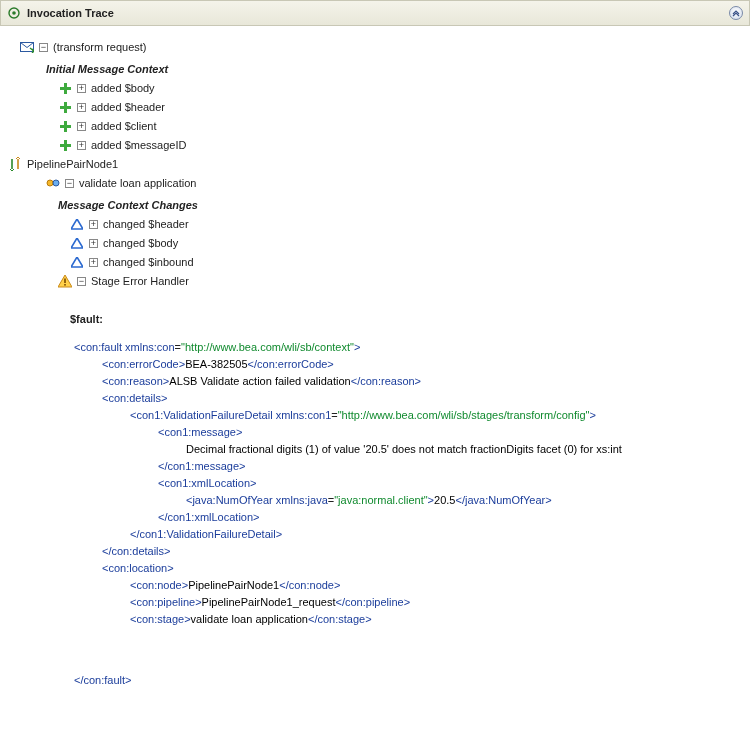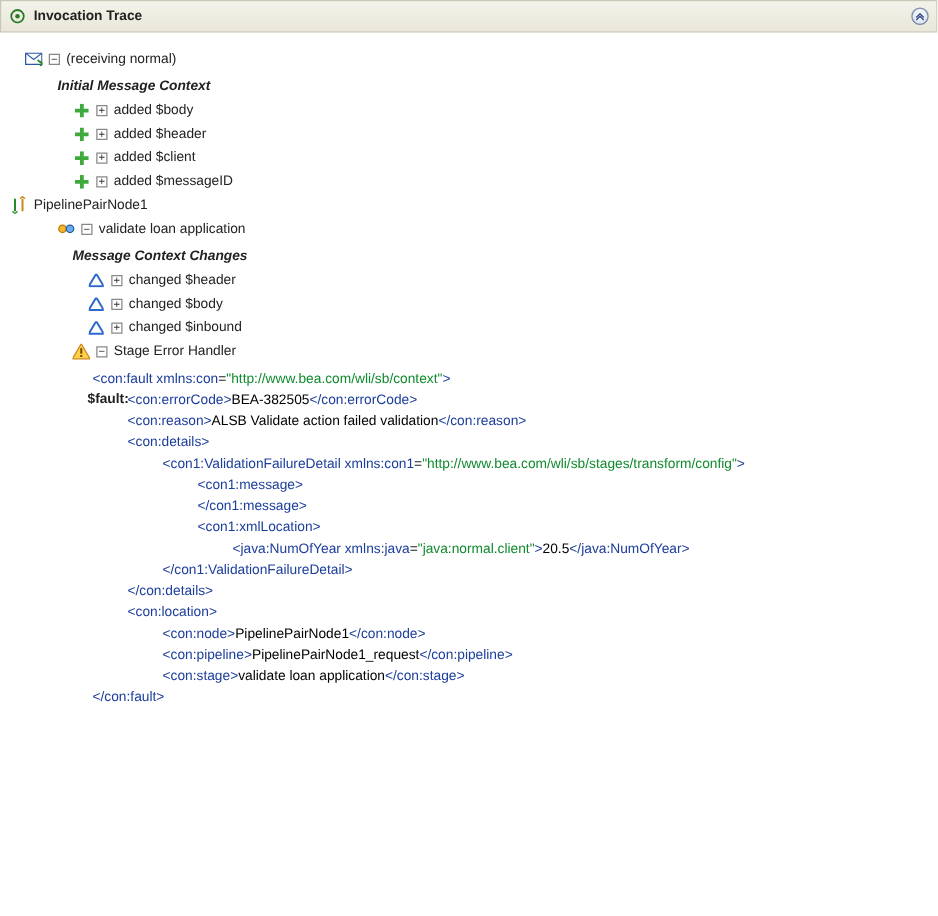--- a/index.html
+++ b/index.html
@@ -97,7 +97,7 @@
         </svg>
     </span>
     <span class="boxminus">−</span>
-    <span>(receiving normal)</span>
+    <span>(transform request)</span>
   </div>
 
   <div class="row indent-2 section-label">

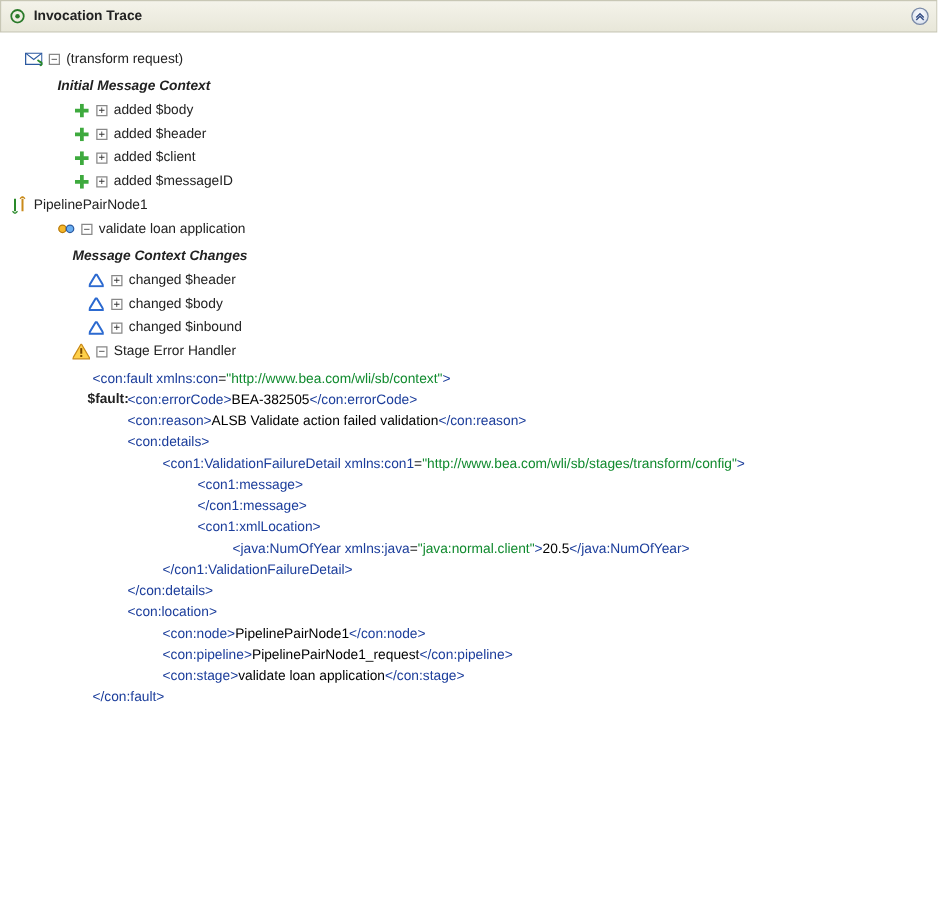--- a/index.html
+++ b/index.html
@@ -59,7 +59,7 @@
   .xml .a { color:#1b3d9b; }       
   .xml .v { color:#108a2e; }       
   .xml .tx { color:#000; }         
-  .xml .l1 { padding-left:0; }
+  .xml .l1 { padding-left:0;margin-top:44px; }
   .xml .l2 { padding-left:28px; }
   .xml .l3 { padding-left:56px; }
   .xml .l4 { padding-left:84px; }

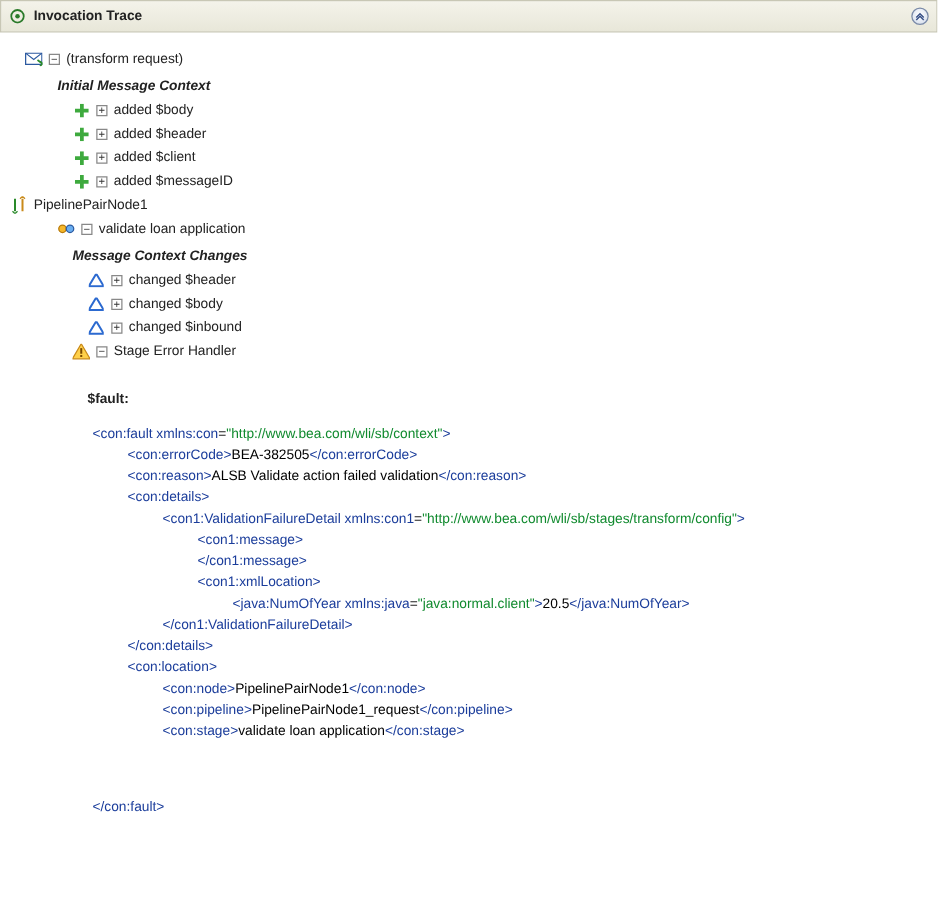--- a/index.html
+++ b/index.html
@@ -225,6 +225,7 @@
         <div class="l2"><span class="t">&lt;con:details</span><span class="t">&gt;</span></div>
         <div class="l3"><span class="t">&lt;con1:ValidationFailureDetail</span> <span class="a">xmlns:con1</span>=<span class="v">"http://www.bea.com/wli/sb/stages/transform/config"</span><span class="t">&gt;</span></div>
         <div class="l4"><span class="t">&lt;con1:message</span><span class="t">&gt;</span></div>
+        <div class="l5"><span class="tx">Decimal fractional digits (1) of value '20.5' does not match fractionDigits facet (0) for xs:int</span></div>
         <div class="l4"><span class="t">&lt;/con1:message&gt;</span></div>
         <div class="l4"><span class="t">&lt;con1:xmlLocation</span><span class="t">&gt;</span></div>
         <div class="l5"><span class="t">&lt;java:NumOfYear</span> <span class="a">xmlns:java</span>=<span class="v">"java:normal.client"</span><span class="t">&gt;</span><span class="tx">20.5</span><span class="t">&lt;/java:NumOfYear&gt;</span></div>

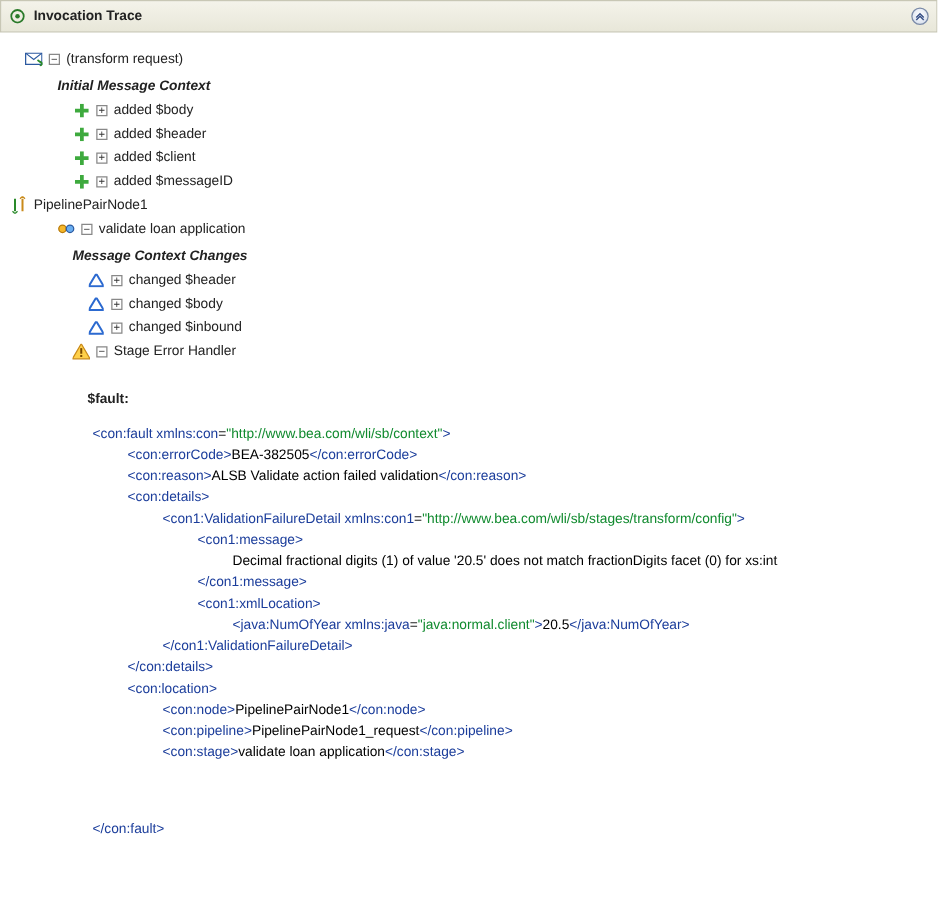--- a/index.html
+++ b/index.html
@@ -229,6 +229,7 @@
         <div class="l4"><span class="t">&lt;/con1:message&gt;</span></div>
         <div class="l4"><span class="t">&lt;con1:xmlLocation</span><span class="t">&gt;</span></div>
         <div class="l5"><span class="t">&lt;java:NumOfYear</span> <span class="a">xmlns:java</span>=<span class="v">"java:normal.client"</span><span class="t">&gt;</span><span class="tx">20.5</span><span class="t">&lt;/java:NumOfYear&gt;</span></div>
+        <div class="l4"><span class="t">&lt;/con1:xmlLocation&gt;</span></div>
         <div class="l3"><span class="t">&lt;/con1:ValidationFailureDetail&gt;</span></div>
         <div class="l2"><span class="t">&lt;/con:details&gt;</span></div>
         <div class="l2"><span class="t">&lt;con:location</span><span class="t">&gt;</span></div>

